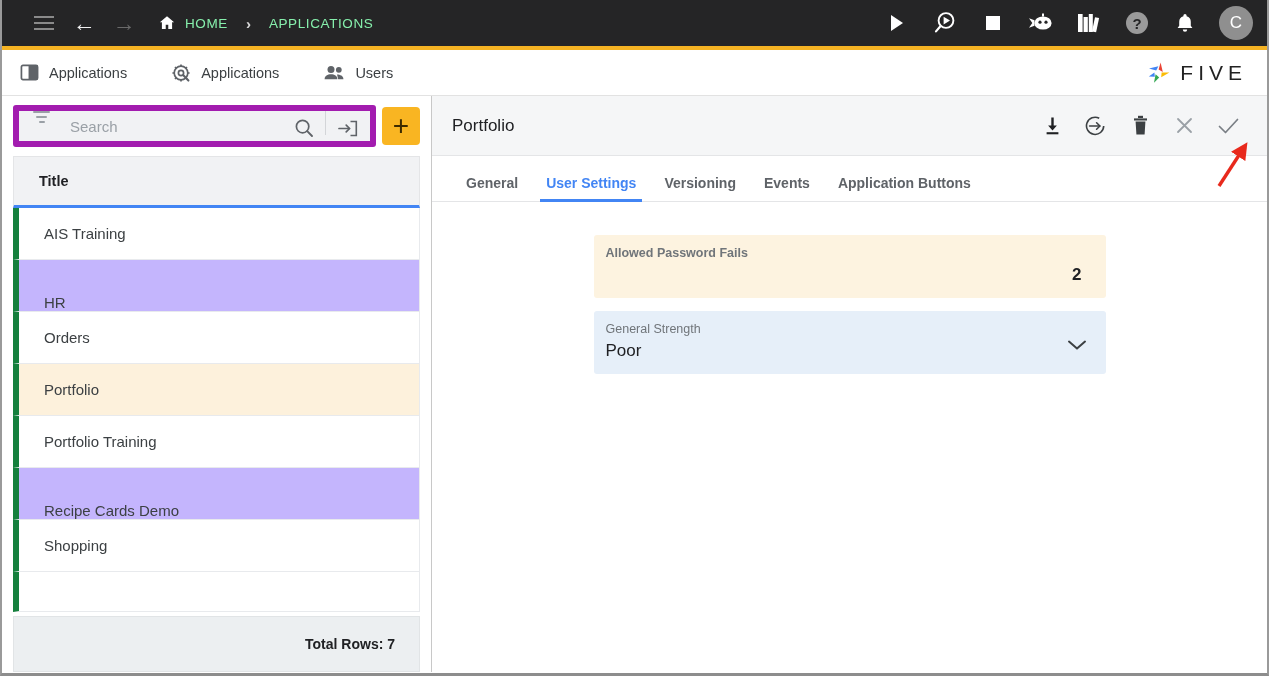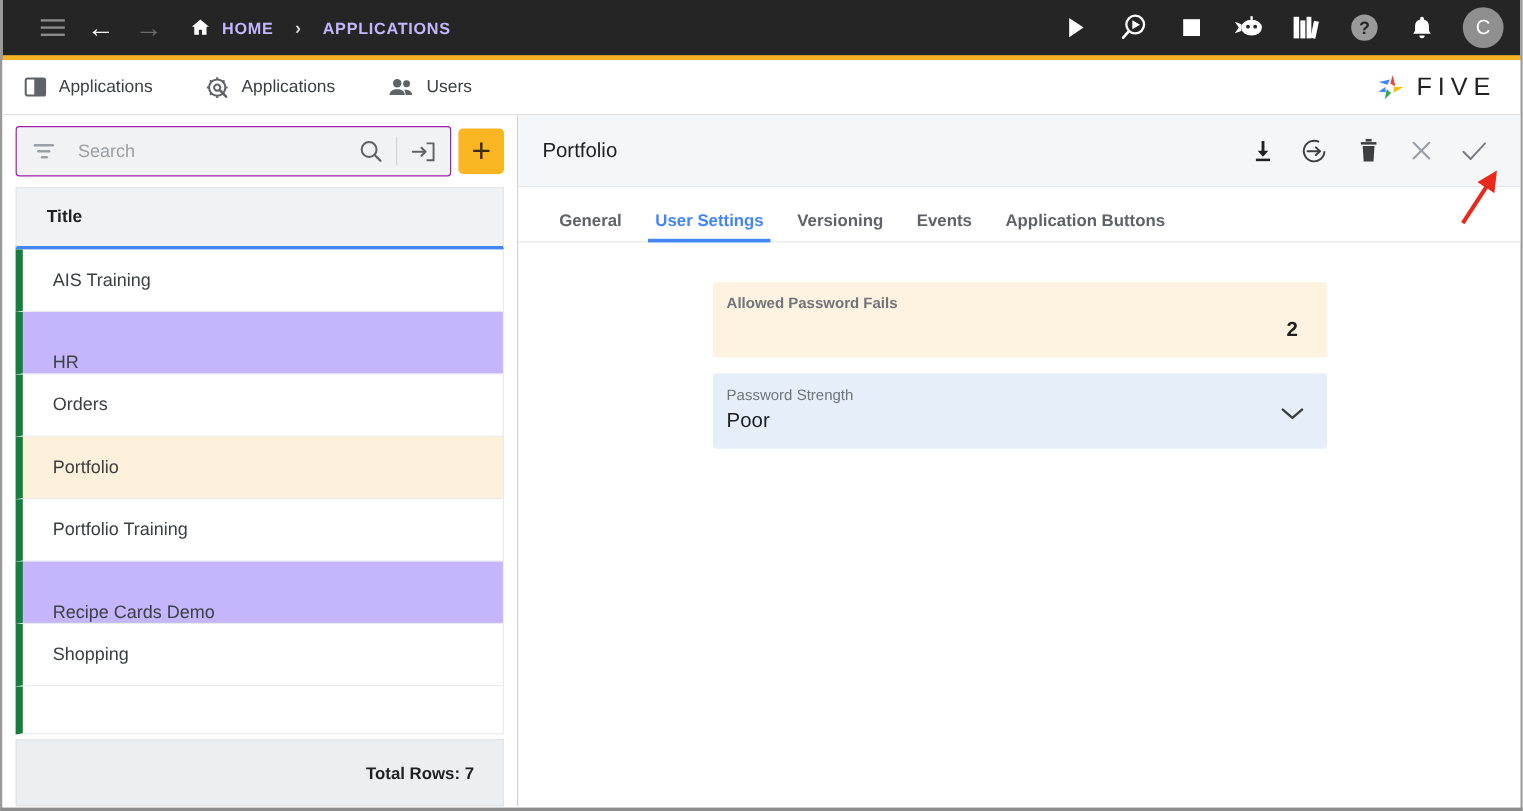--- a/index.html
+++ b/index.html
@@ -47,9 +47,9 @@
   }
   .home-icon { margin-right: 9px; display:flex; align-items:center; }
   .crumb {
-    color: #c4b5fd;
+    color: #86efac;
     font-size: 13.5px;
-    font-weight: bold;
+    font-weight: normal;
     letter-spacing: 0.6px;
     cursor: pointer;
   }

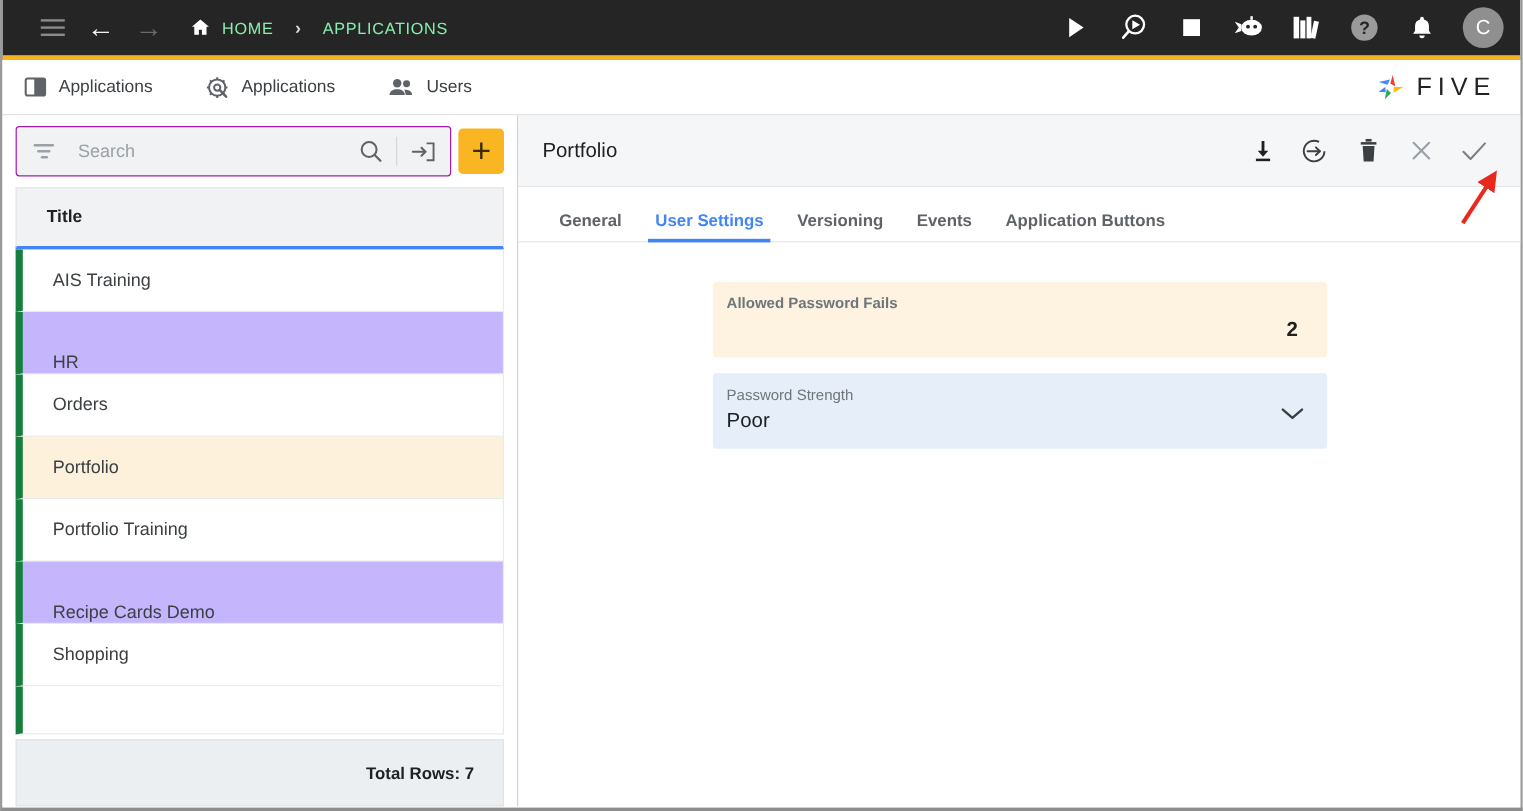--- a/index.html
+++ b/index.html
@@ -116,9 +116,9 @@
     flex: 1;
     height: 42px;
     background: #f1f2f4;
-    border: 1px solid #a21caf;
+    border: 6px solid #a21caf;
     border-radius: 3px;
-    display: flex; align-items: center;
+    display: flex; 
     padding: 0 6px 0 14px;
   }
   .filter-icon { display: flex; flex-direction: column; gap: 3px; align-items: center; cursor:pointer; }

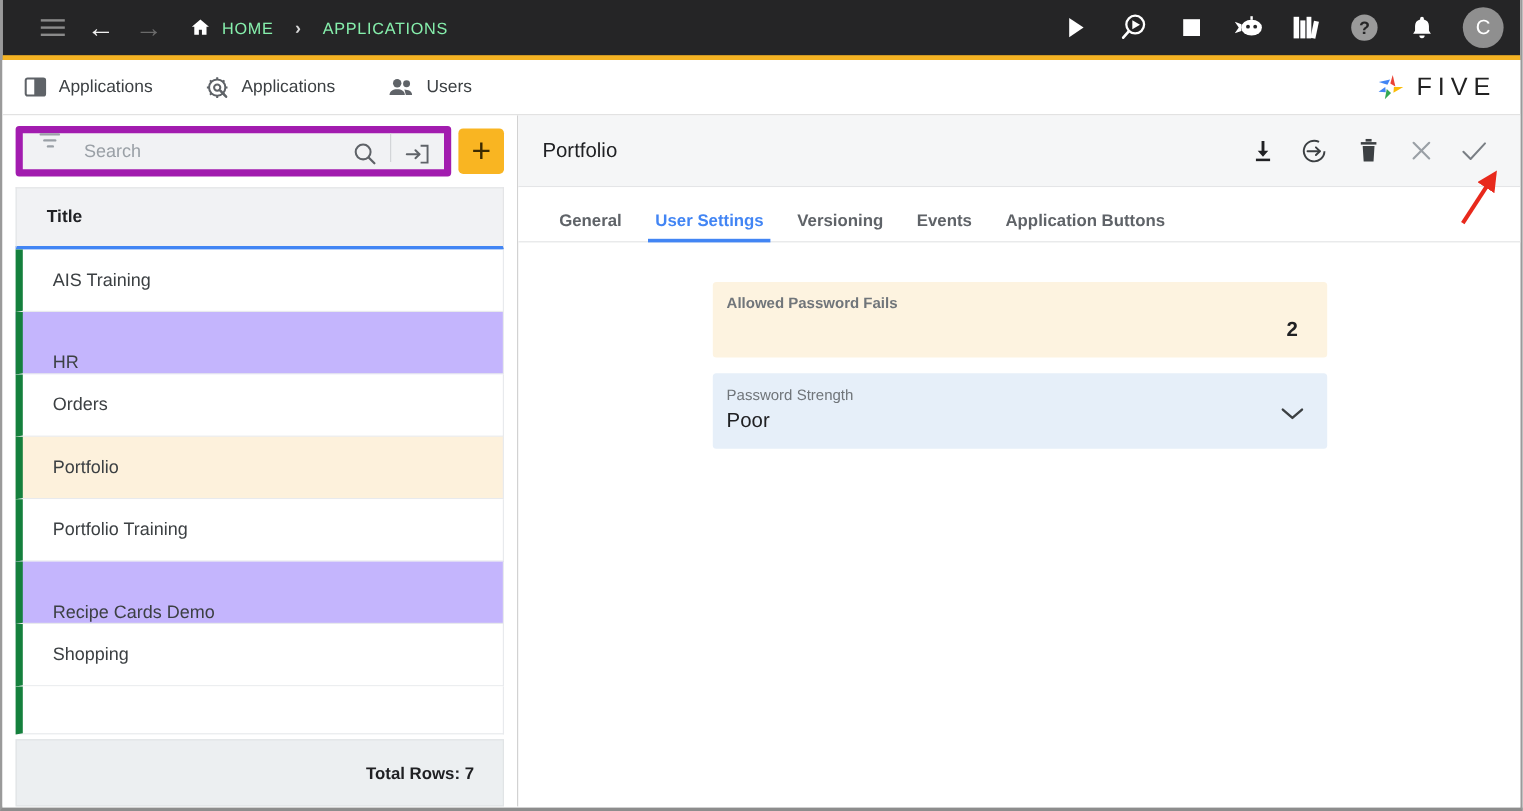--- a/index.html
+++ b/index.html
@@ -492,7 +492,7 @@
           <div class="field-value right">2</div>
         </div>
         <div class="field blue">
-          <div class="field-label">Password Strength</div>
+          <div class="field-label">General Strength</div>
           <div class="field-value">Poor</div>
           <span class="chevron">
             <svg width="22" height="14" viewBox="0 0 22 14">

